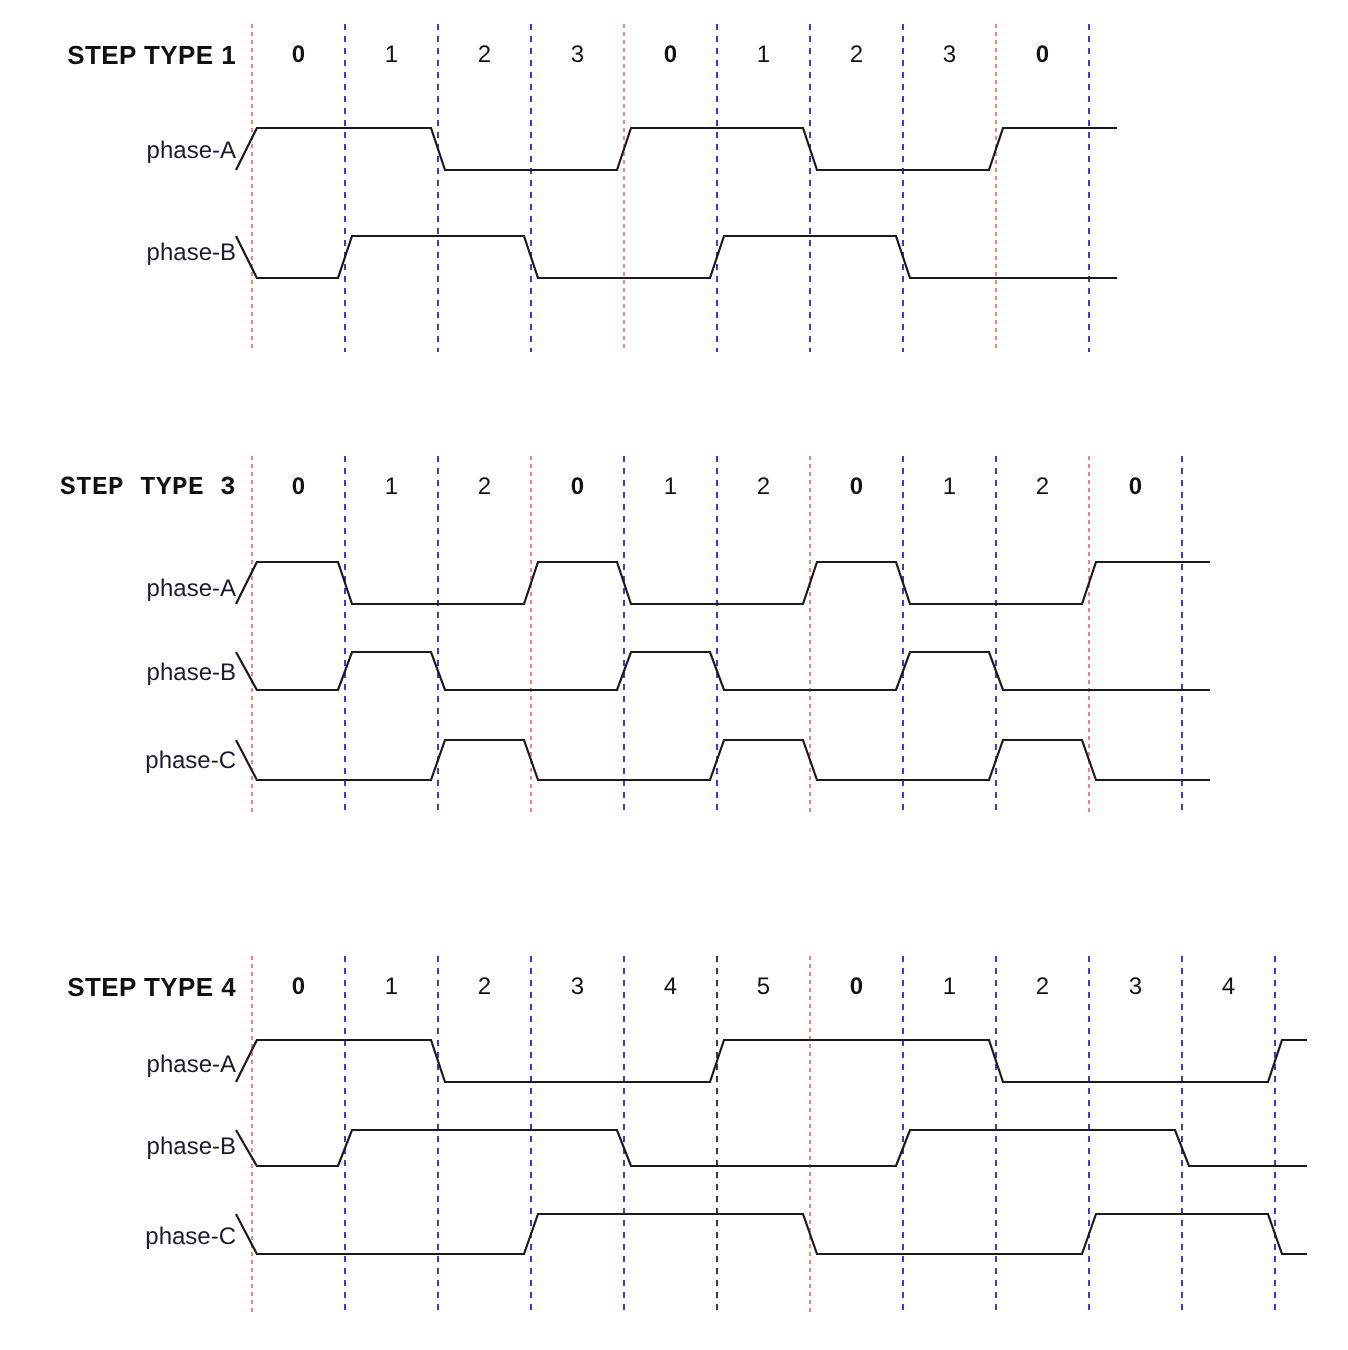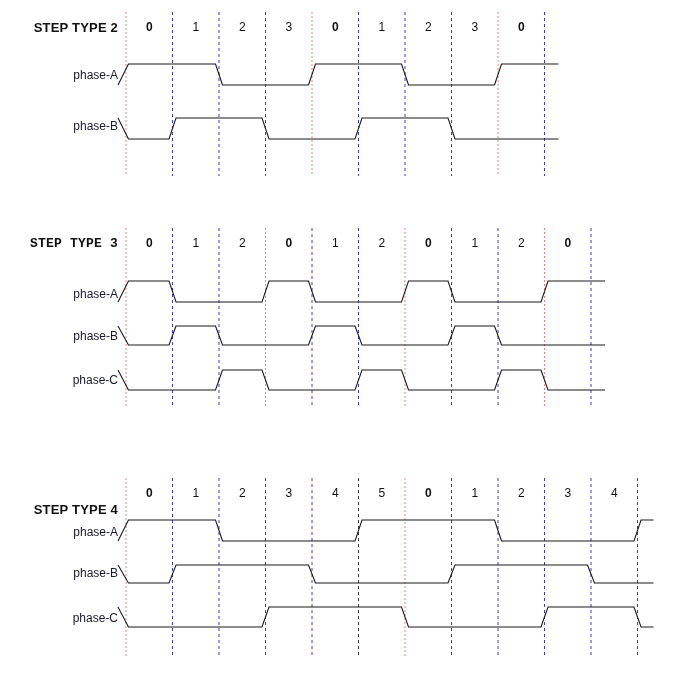--- a/index.html
+++ b/index.html
@@ -68,7 +68,7 @@
 <body>
 
 <div class="diagram" id="diagram-0">
-    <div class="diagram-title" style="top: 20px;">STEP TYPE 2</div>
+    <div class="diagram-title" style="top: 20px;">STEP TYPE 1</div>
     <div class="step-number bold" style="left: 149.25px; top: 20px;">0</div>
     <div class="step-number" style="left: 195.75px; top: 20px;">1</div>
     <div class="step-number" style="left: 242.25px; top: 20px;">2</div>

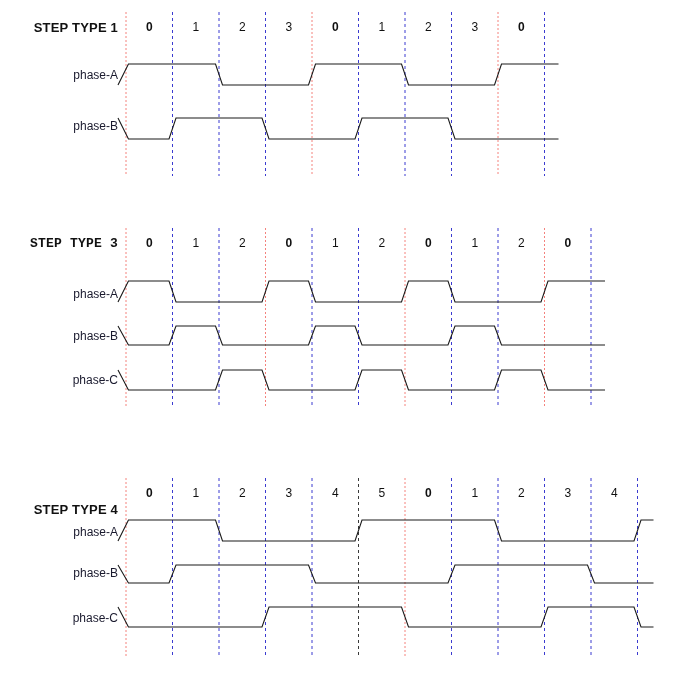--- a/index.html
+++ b/index.html
@@ -128,7 +128,7 @@
     </svg>
   </div>
 <div class="diagram" id="diagram-2">
-    <div class="diagram-title" style="top: 16px; margin-top: 16px;">STEP TYPE 4</div>
+    <div class="diagram-title" style="top: 16px;">STEP TYPE 4</div>
     <div class="step-number bold" style="left: 149.25px; top: 16px;">0</div>
     <div class="step-number" style="left: 195.75px; top: 16px;">1</div>
     <div class="step-number" style="left: 242.25px; top: 16px;">2</div>

